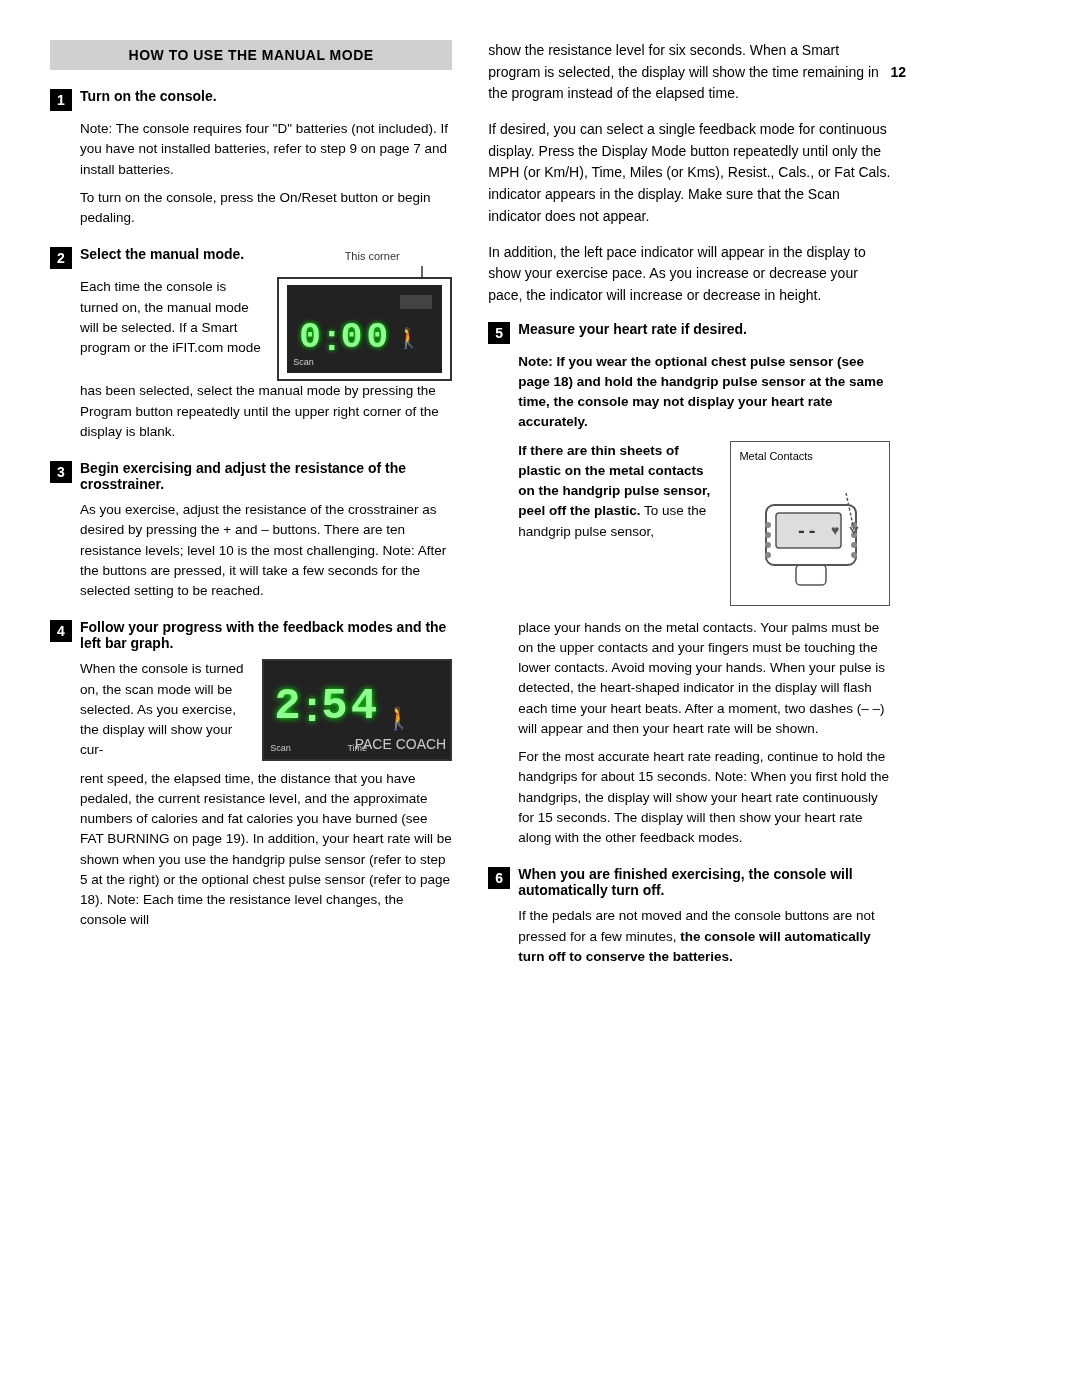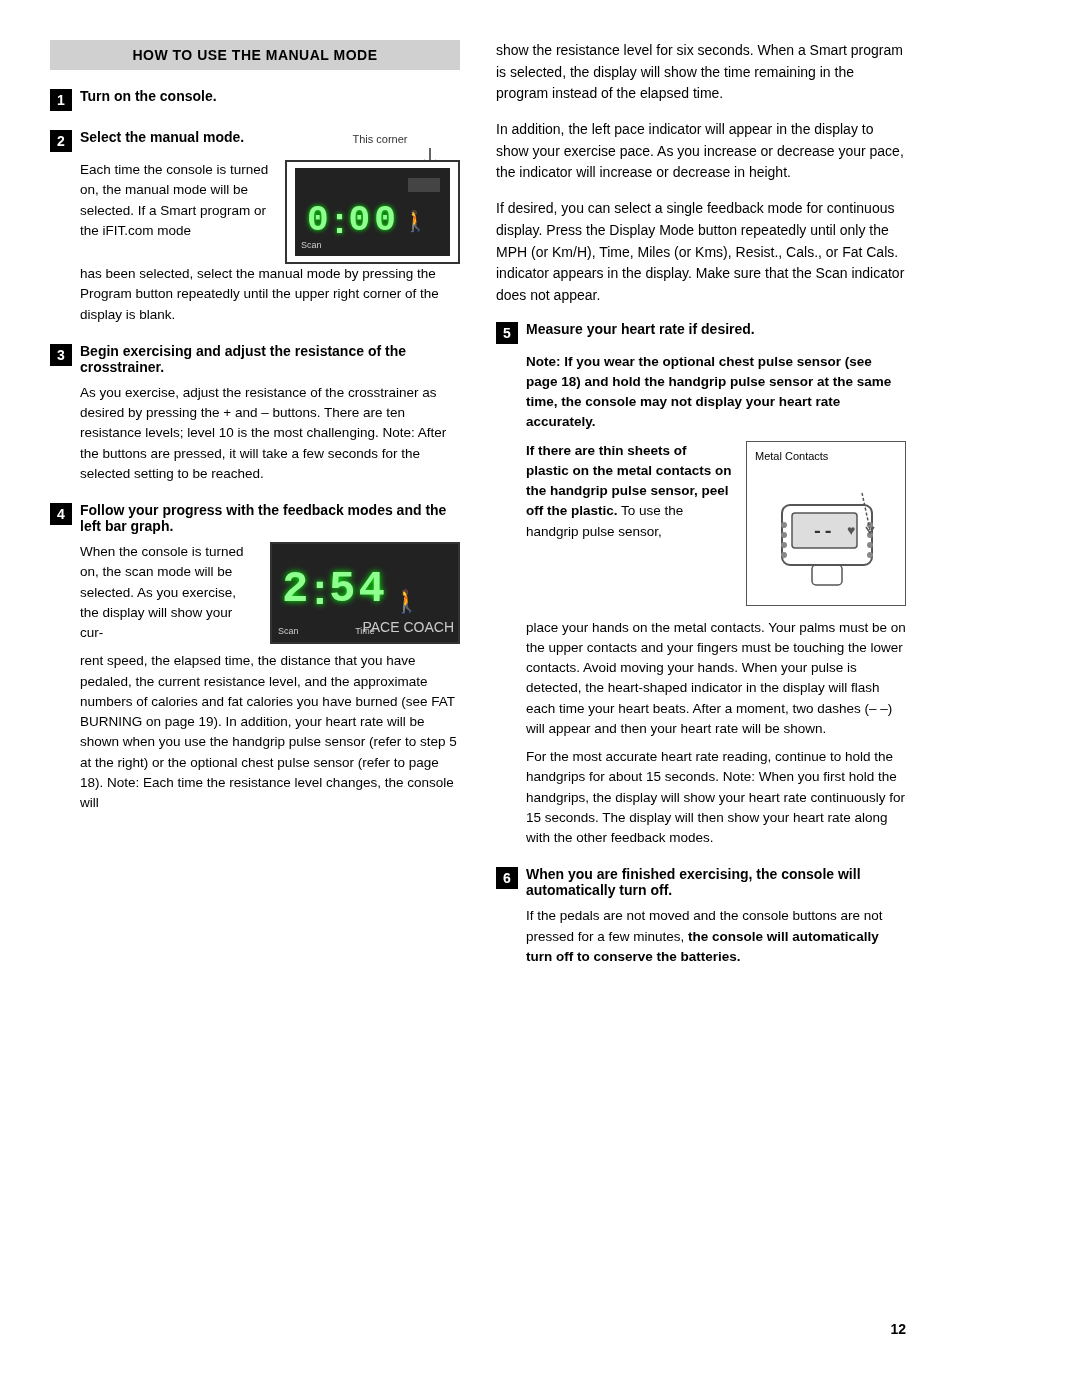--- a/index.html
+++ b/index.html
@@ -17,7 +17,7 @@
       min-height: 1397px;
       padding: 40px 50px 60px 50px;
       display: flex;
-      flex-direction: column;
+      flex-direction: row;
     }
     .two-col {
       display: flex;

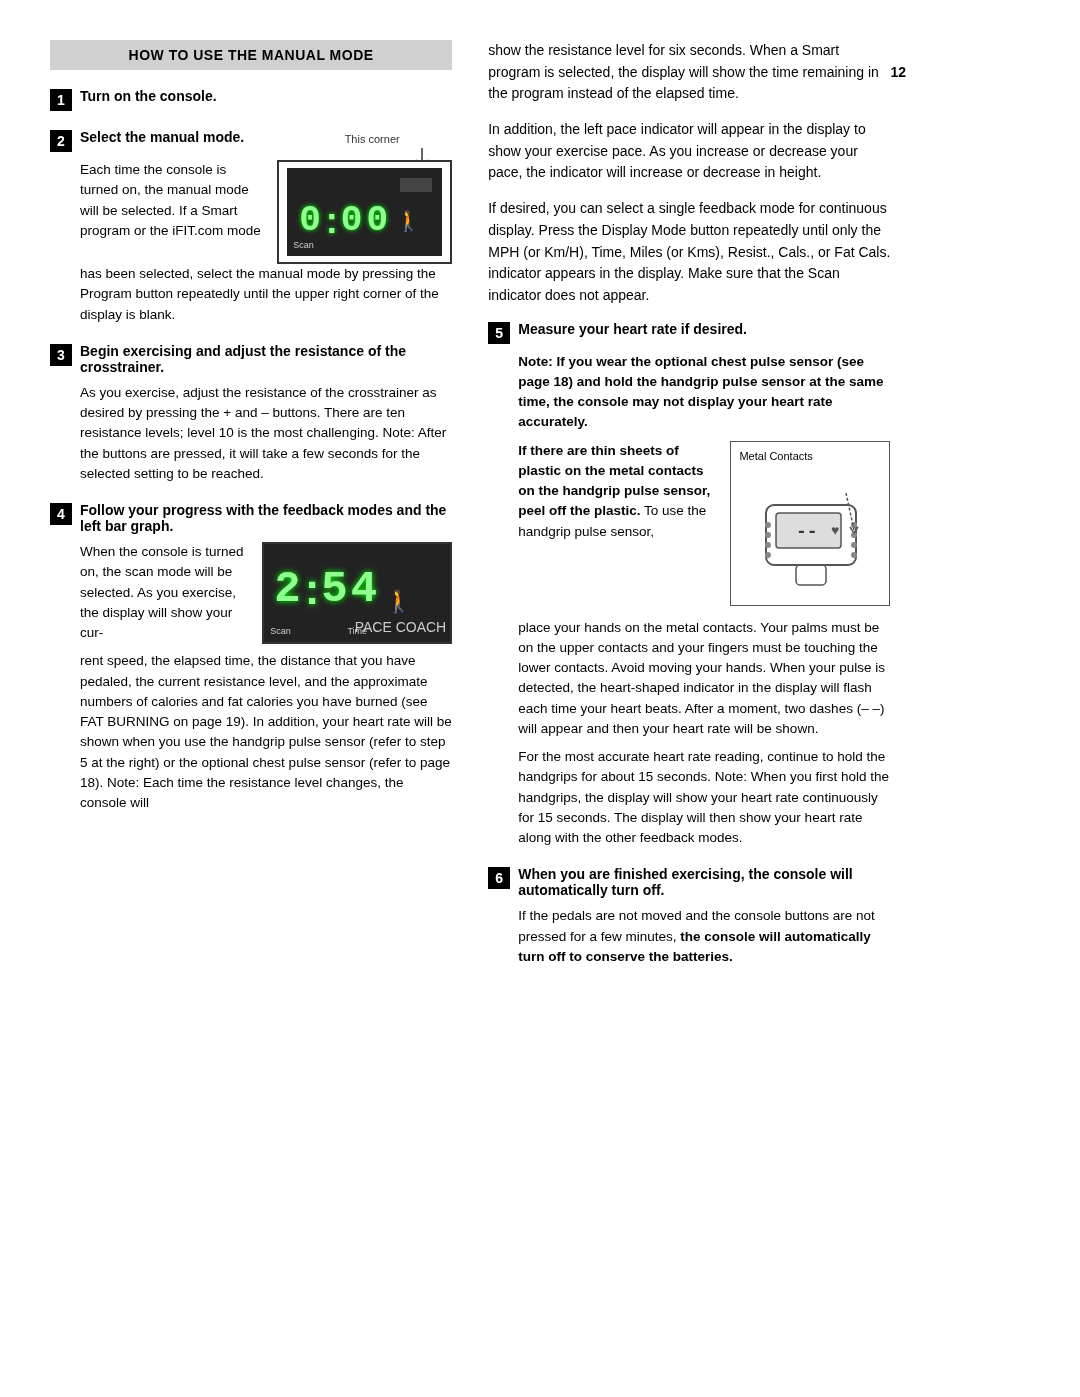--- a/index.html
+++ b/index.html
@@ -240,6 +240,10 @@
         <div class="step-title">
           <div class="step-number">1</div>
           <span class="step-title-text">Turn on the console.</span>
+        </div>
+        <div class="step-body">
+          <p>Note: The console requires four "D" batteries (not included). If you have not installed batteries, refer to step 9 on page 7 and install batteries.</p>
+          <p>To turn on the console, press the On/Reset button or begin pedaling.</p>
         </div>
       </div>
 

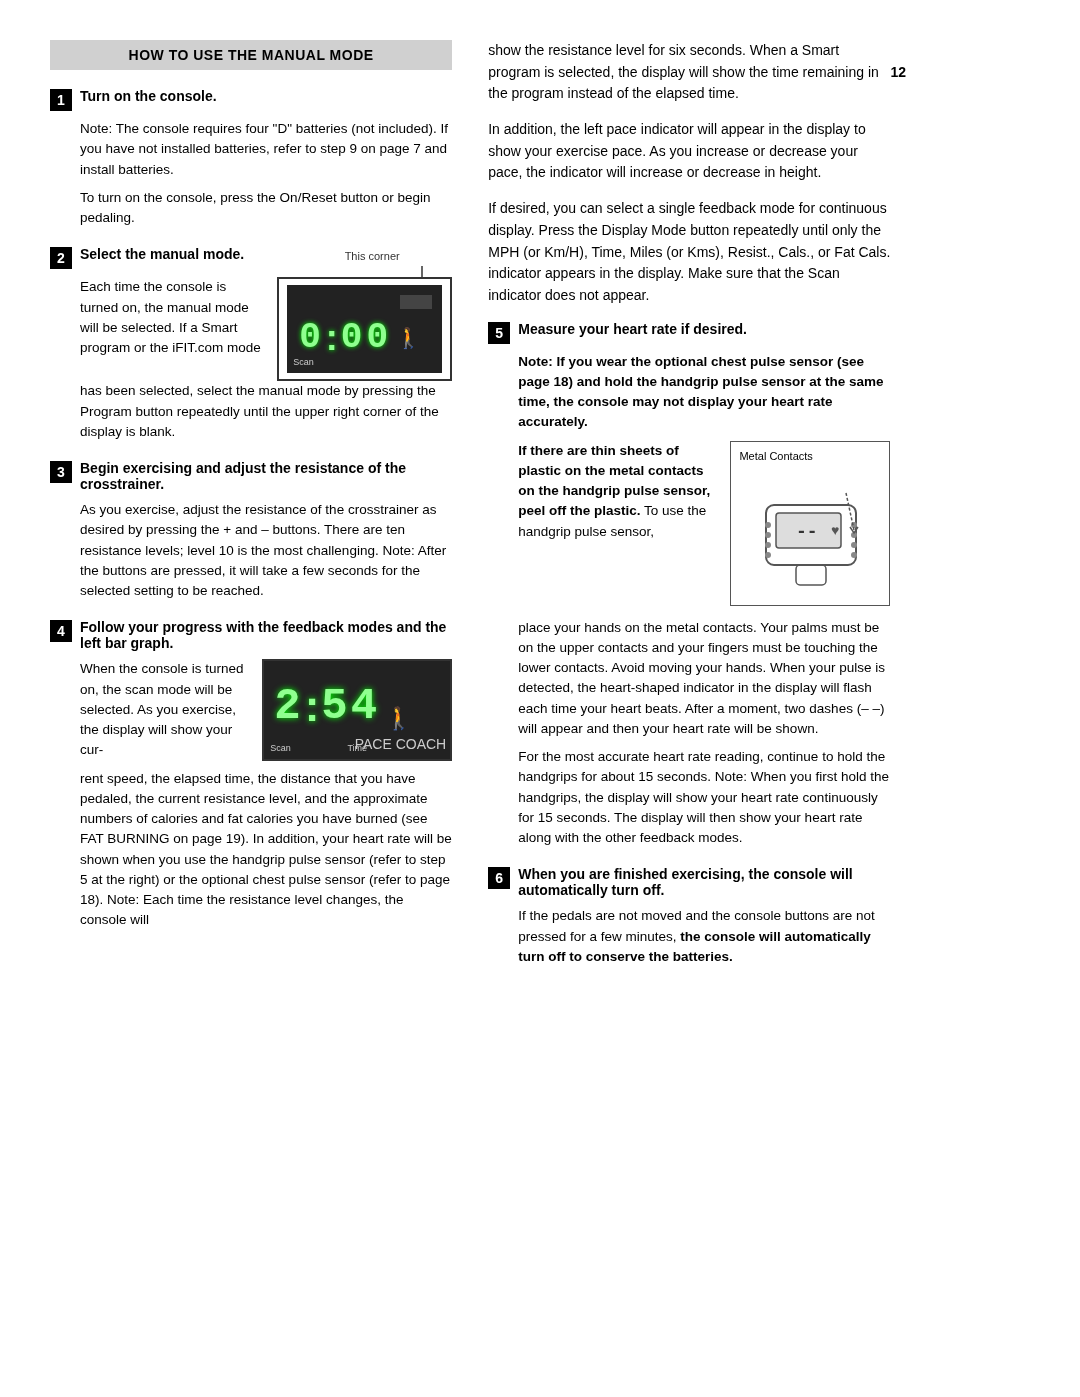--- a/index.html
+++ b/index.html
@@ -333,8 +333,8 @@
     <div class="right-col">
       <div class="right-col-text">
         <p>show the resistance level for six seconds. When a Smart program is selected, the display will show the time remaining in the program instead of the elapsed time.</p>
+        <p>If desired, you can select a single feedback mode for continuous display. Press the Display Mode button repeatedly until only the MPH (or Km/H), Time, Miles (or Kms), Resist., Cals., or Fat Cals. indicator appears in the display. Make sure that the Scan indicator does not appear.</p>
         <p>In addition, the left pace indicator will appear in the display to show your exercise pace. As you increase or decrease your pace, the indicator will increase or decrease in height.</p>
-        <p>If desired, you can select a single feedback mode for continuous display. Press the Display Mode button repeatedly until only the MPH (or Km/H), Time, Miles (or Kms), Resist., Cals., or Fat Cals. indicator appears in the display. Make sure that the Scan indicator does not appear.</p>
       </div>
 
       <div class="step-right">

